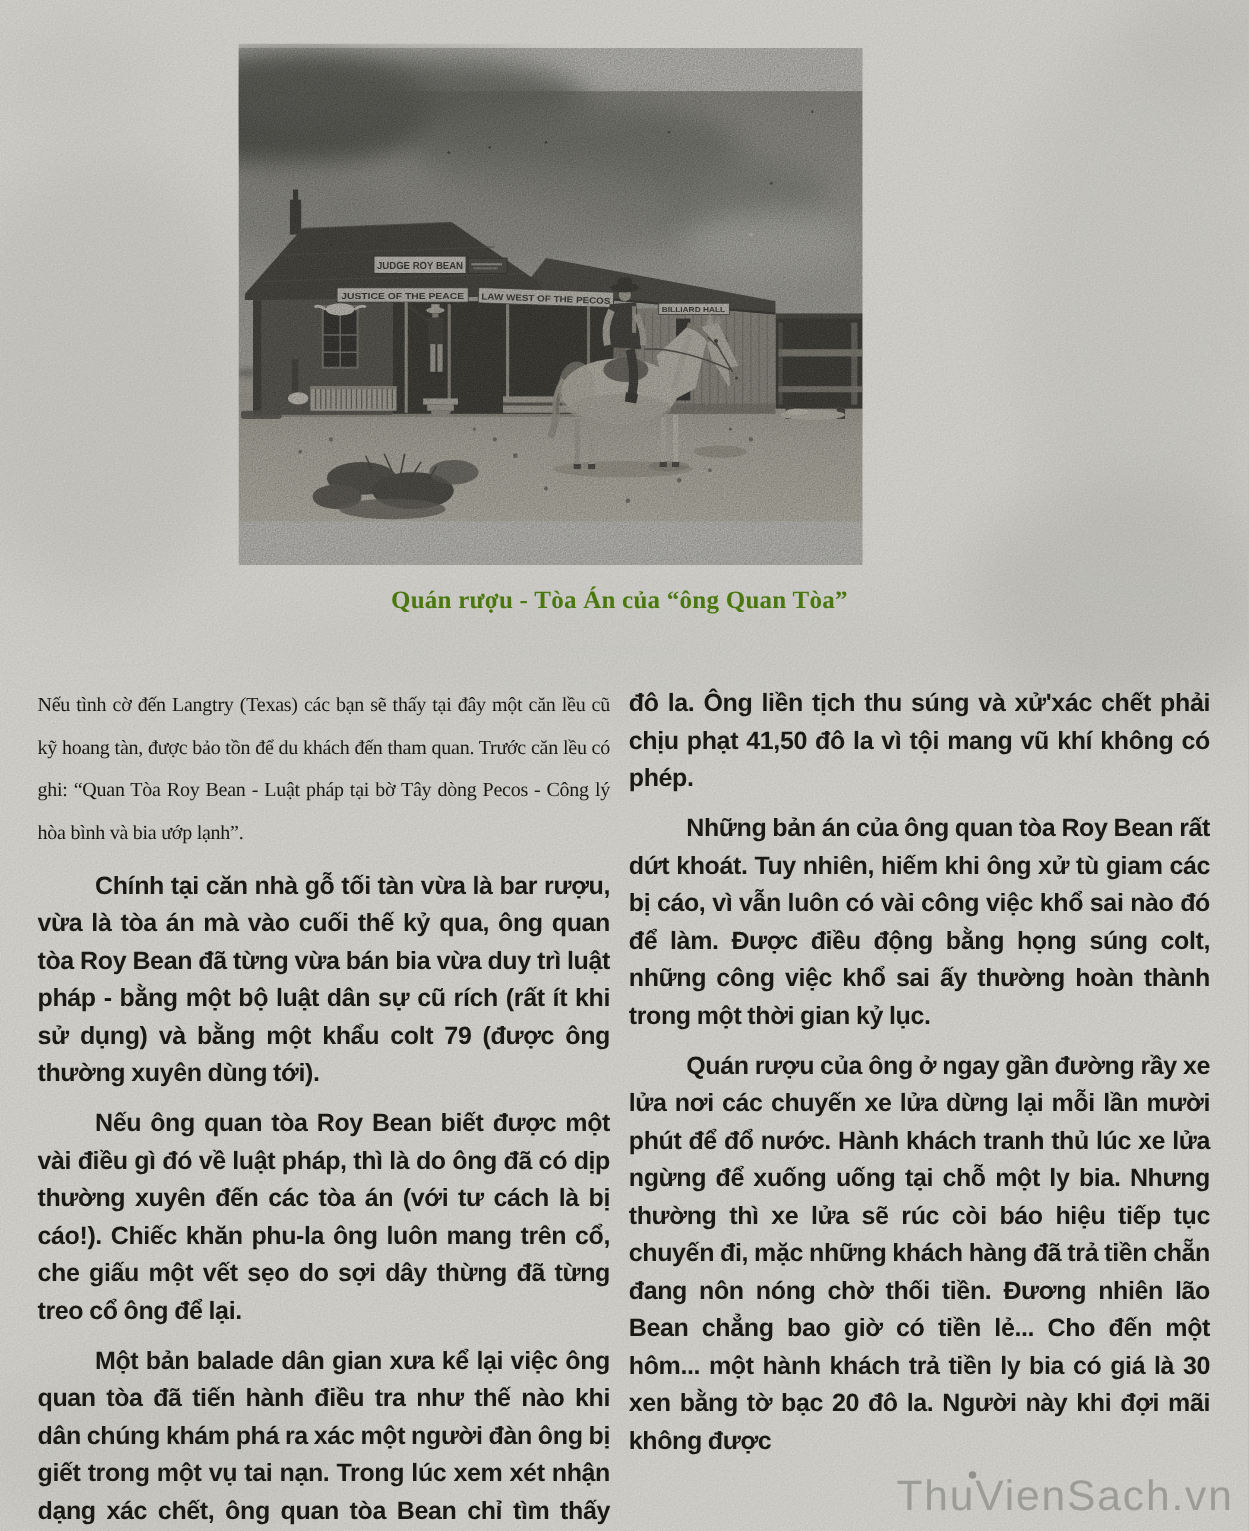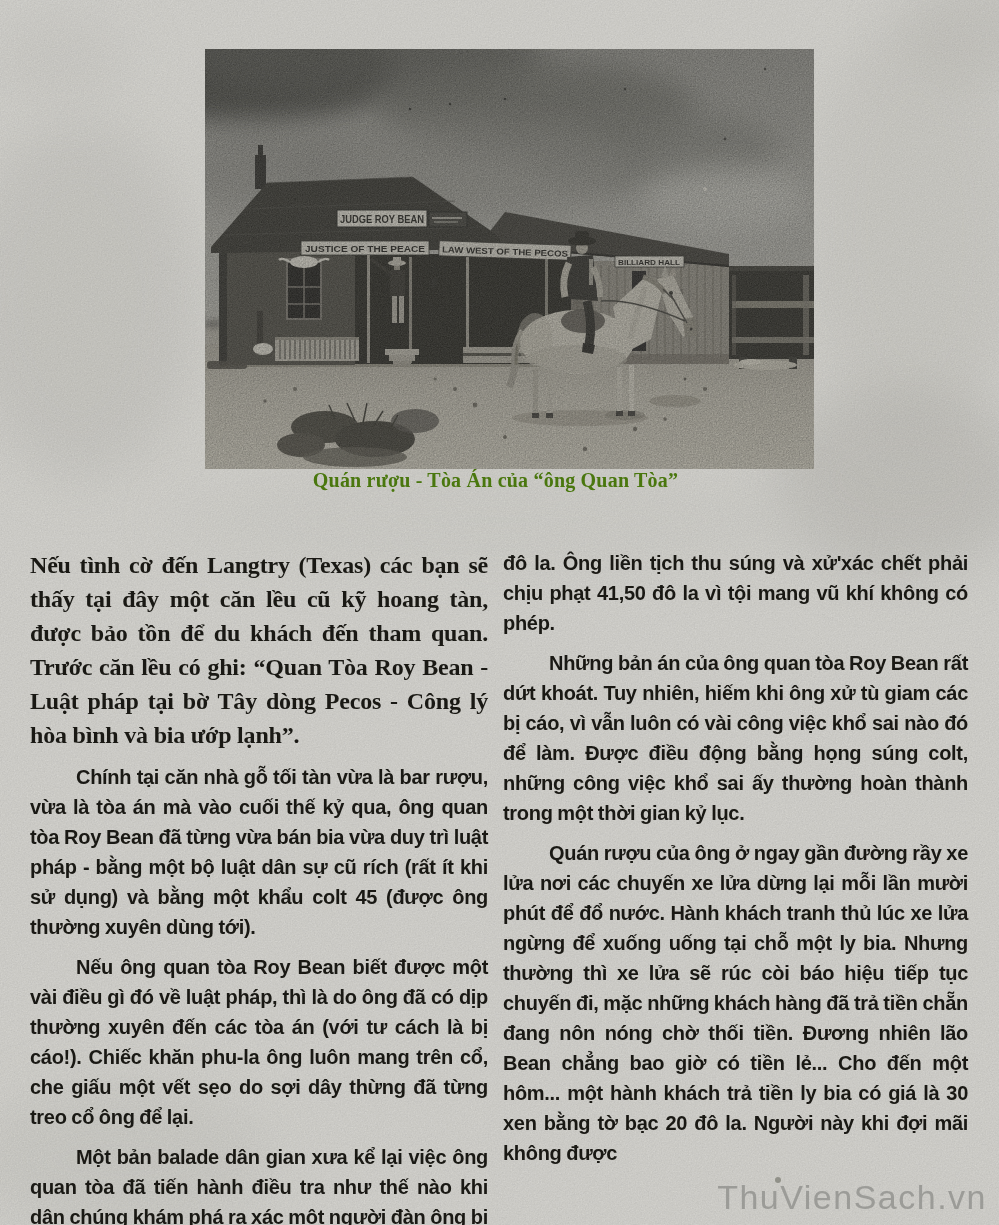--- a/index.html
+++ b/index.html
@@ -9,7 +9,7 @@
   }
   .texture-under, .texture-over { position:absolute; left:0; top:0; pointer-events:none; }
   .texture-over { z-index:9; }
-  .photo { position:absolute; left:191px; top:35px; width:609px; height:420px; margin:14px; z-index:2; }
+  .photo { position:absolute; left:191px; top:35px; width:499px; height:420px; margin:0; z-index:2; }
   .photo svg { display:block; width:100%; height:100%; }
   .caption {
     position:absolute; left:191px; top:469px; width:609px; z-index:2;

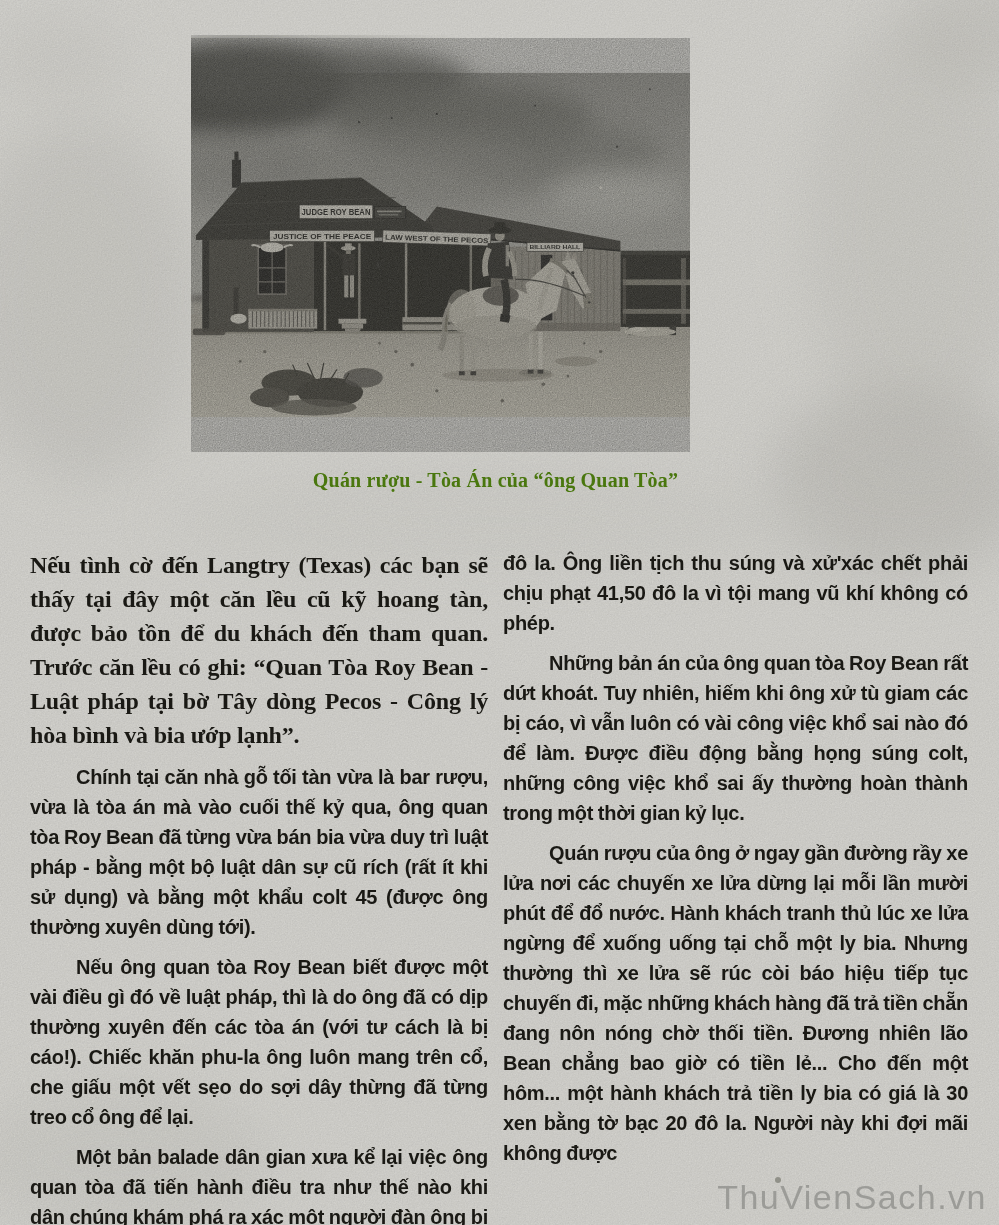--- a/index.html
+++ b/index.html
@@ -26,7 +26,7 @@
   .col p { margin:0; text-indent:46px; }
   .col p + p { margin-top:10px; }
   p.lead {
-    font-family:"Liberation Serif", serif; font-weight:bold; font-size:24px;
+    font-family:"Liberation Serif", serif; font-weight:normal; font-size:16px;
     line-height:34px; text-indent:0; letter-spacing:-0.2px; word-spacing:0;
   }
   p.cont { text-indent:0; }

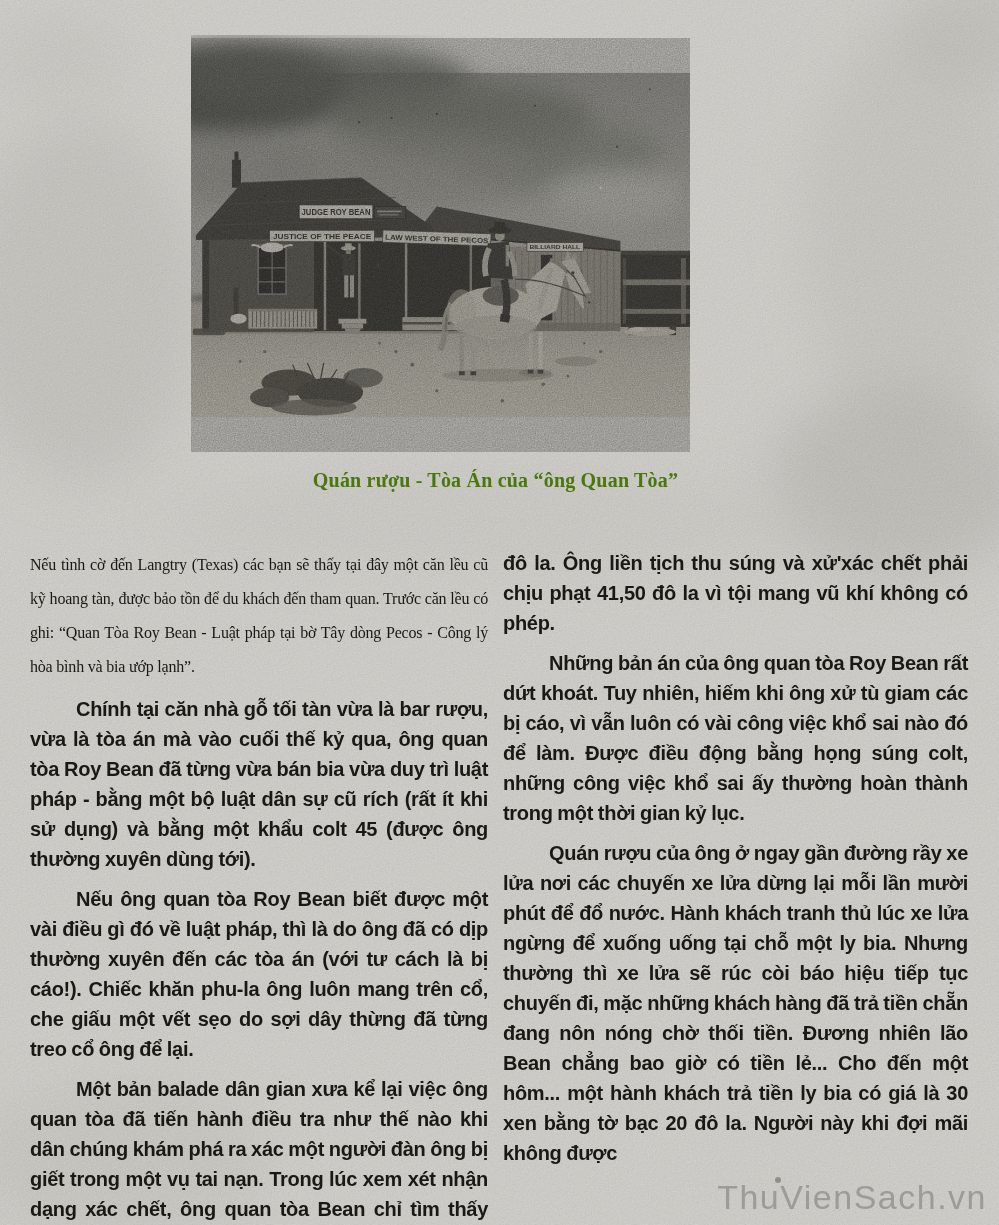--- a/index.html
+++ b/index.html
@@ -285,7 +285,7 @@
 
   <div class="col col-left">
     <p class="lead">Nếu tình cờ đến Langtry (Texas) các bạn sẽ thấy tại đây một căn lều cũ kỹ hoang tàn, được bảo tồn để du khách đến tham quan. Trước căn lều có ghi: “Quan Tòa Roy Bean - Luật pháp tại bờ Tây dòng Pecos - Công lý hòa bình và bia ướp lạnh”.</p>
-    <p>Chính tại căn nhà gỗ tối tàn vừa là bar rượu, vừa là tòa án mà vào cuối thế kỷ qua, ông quan tòa Roy Bean đã từng vừa bán bia vừa duy trì luật pháp - bằng một bộ luật dân sự cũ rích (rất ít khi sử dụng) và bằng một khẩu colt 45 (được ông thường xuyên dùng tới).</p>
+    <p>Chính tại căn nhà gỗ tối tàn vừa là bar rượu, vừa là tòa án mà vào cuối thế kỷ qua, ông quan tòa Roy Bean đã từng vừa bán bia vừa duy trì luật pháp - bằng một bộ luật dân sự cũ rích (rất ít khi sử dụng) và bằng một khẩu colt 79 (được ông thường xuyên dùng tới).</p>
     <p>Nếu ông quan tòa Roy Bean biết được một vài điều gì đó về luật pháp, thì là do ông đã có dịp thường xuyên đến các tòa án (với tư cách là bị cáo!). Chiếc khăn phu-la ông luôn mang trên cổ, che giấu một vết sẹo do sợi dây thừng đã từng treo cổ ông để lại.</p>
     <p>Một bản balade dân gian xưa kể lại việc ông quan tòa đã tiến hành điều tra như thế nào khi dân chúng khám phá ra xác một người đàn ông bị giết trong một vụ tai nạn. Trong lúc xem xét nhận dạng xác chết, ông quan tòa Bean chỉ tìm thấy một khẩu súng ngắn và 41,50</p>
   </div>

